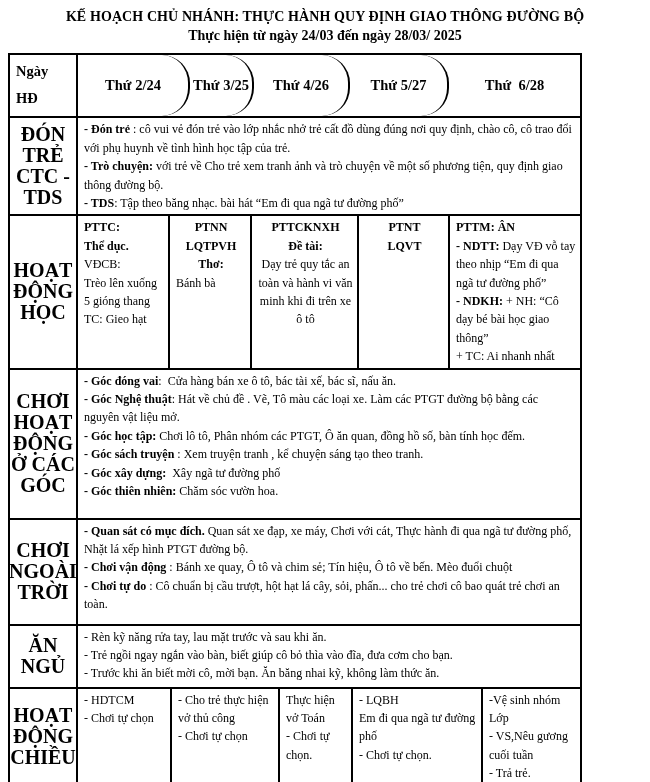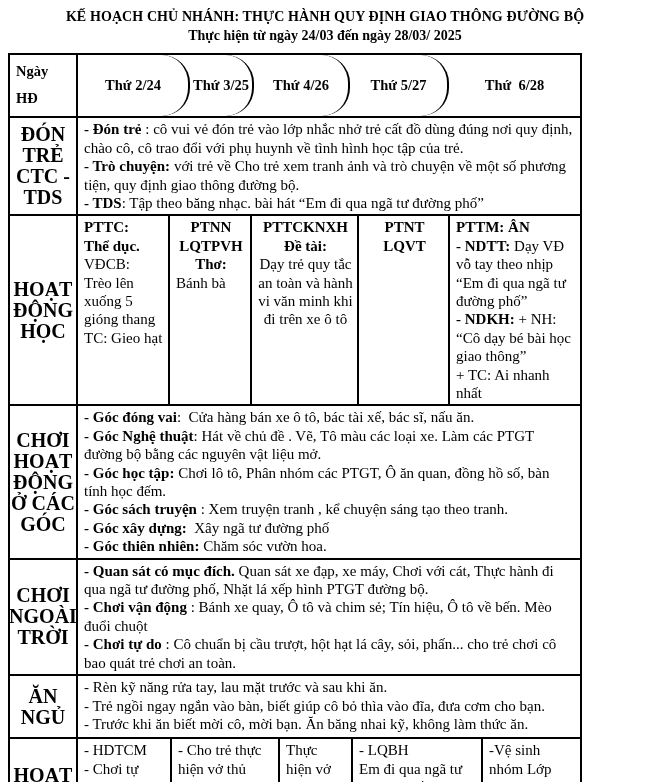--- a/index.html
+++ b/index.html
@@ -25,7 +25,7 @@
   .cell {
     border-right: 2px solid #000;
     padding: 2px 4px 2px 6px;
-    font-size: 15px; line-height: 18.4px;
+    font-size: 12px; line-height: 18.4px;
     min-width: 0;
   }
   .row .cell:last-child { border-right: none; }

